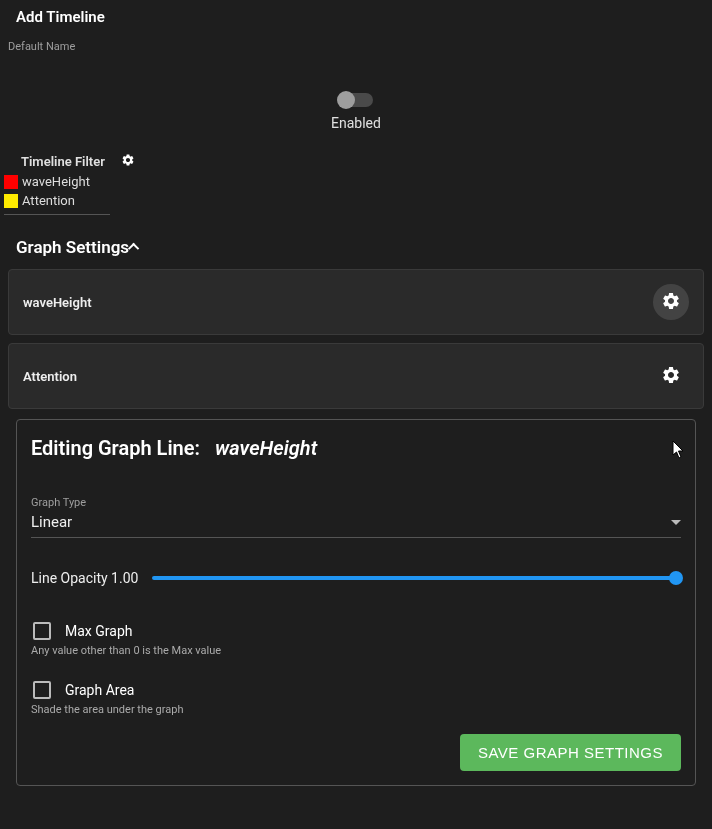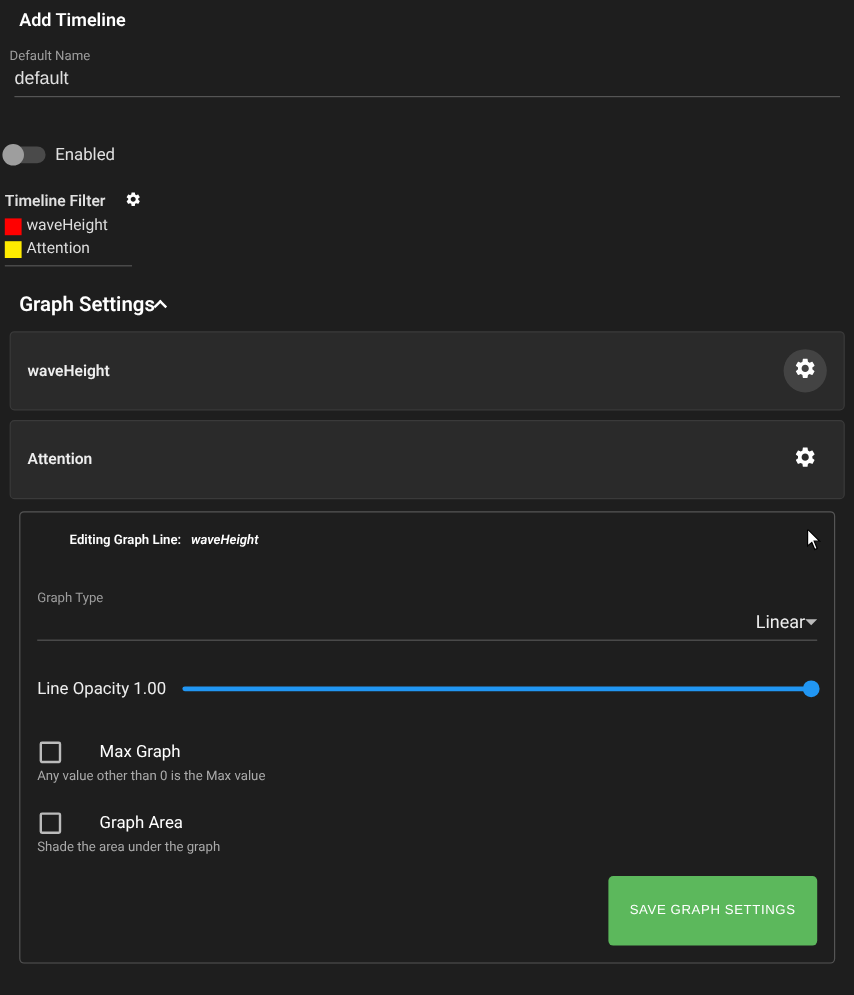--- a/index.html
+++ b/index.html
@@ -296,7 +296,6 @@
 
   <div style="padding: 0 4px;">
     <div class="field-label-small">Default Name</div>
-    <input type="text" class="text-input" value="default" style="">
   </div>
 
   <div class="toggle-row">

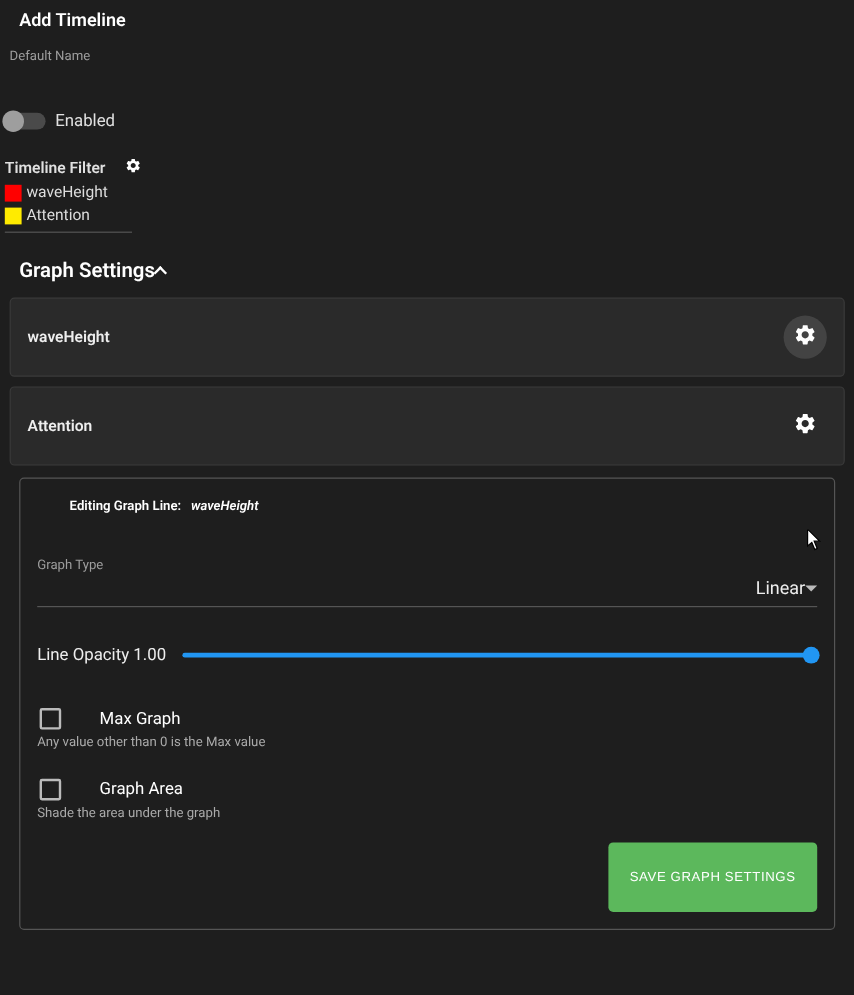--- a/index.html
+++ b/index.html
@@ -48,6 +48,7 @@
       gap: 8px;
       padding: 4px 0;
       margin-top: 36px;
+      flex-direction: column;
     }
     .toggle {
       width: 34px;

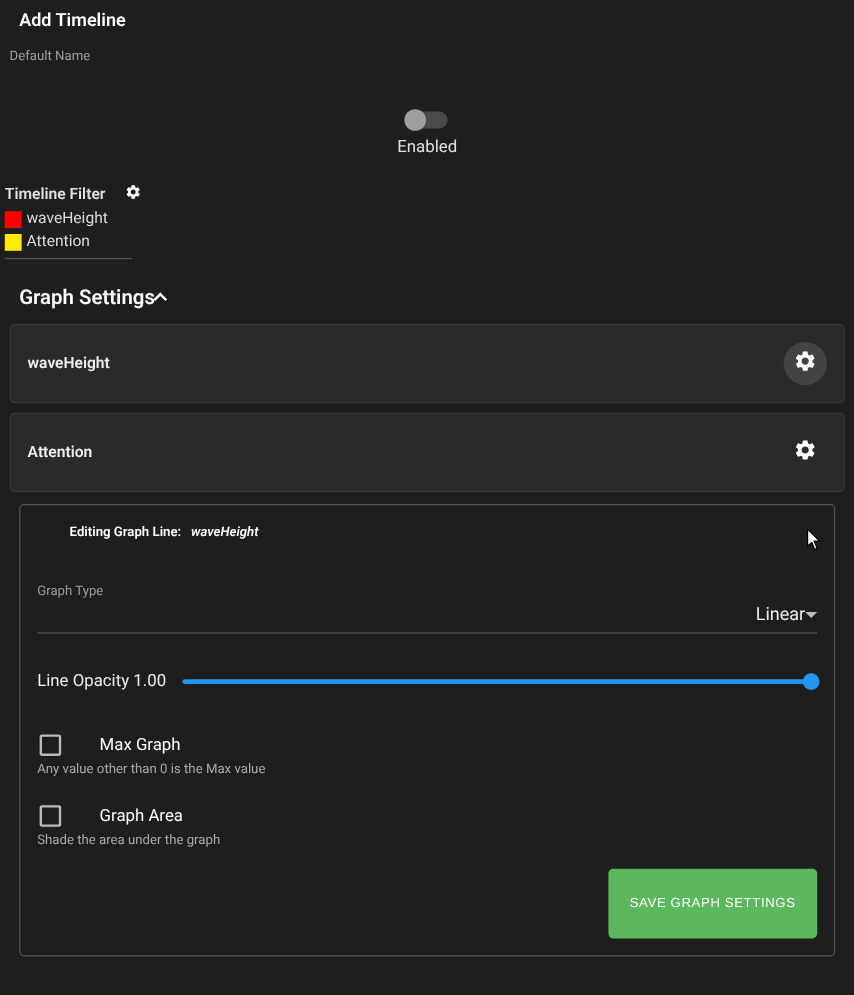--- a/index.html
+++ b/index.html
@@ -80,6 +80,7 @@
       gap: 16px;
       font-size: 13px;
       font-weight: 600;
+      margin-left: 17px;
     }
     .filter-row {
       display: flex;

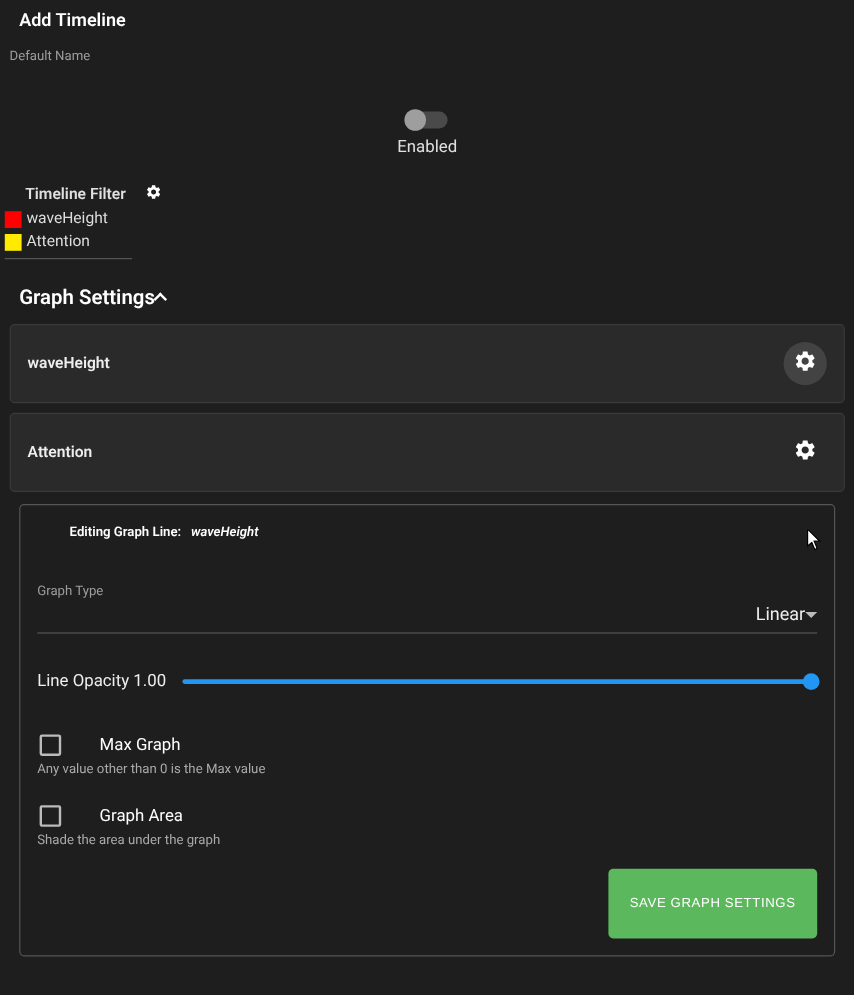--- a/index.html
+++ b/index.html
@@ -166,10 +166,9 @@
       padding: 16px 14px 14px 14px;
     }
     .editing-title {
-      font-size: 11px;
+      font-size: 20px;
       font-weight: 600;
       color: #fff;
-      margin-left: 27px;
     }
     .editing-title .italic {
       font-style: italic;

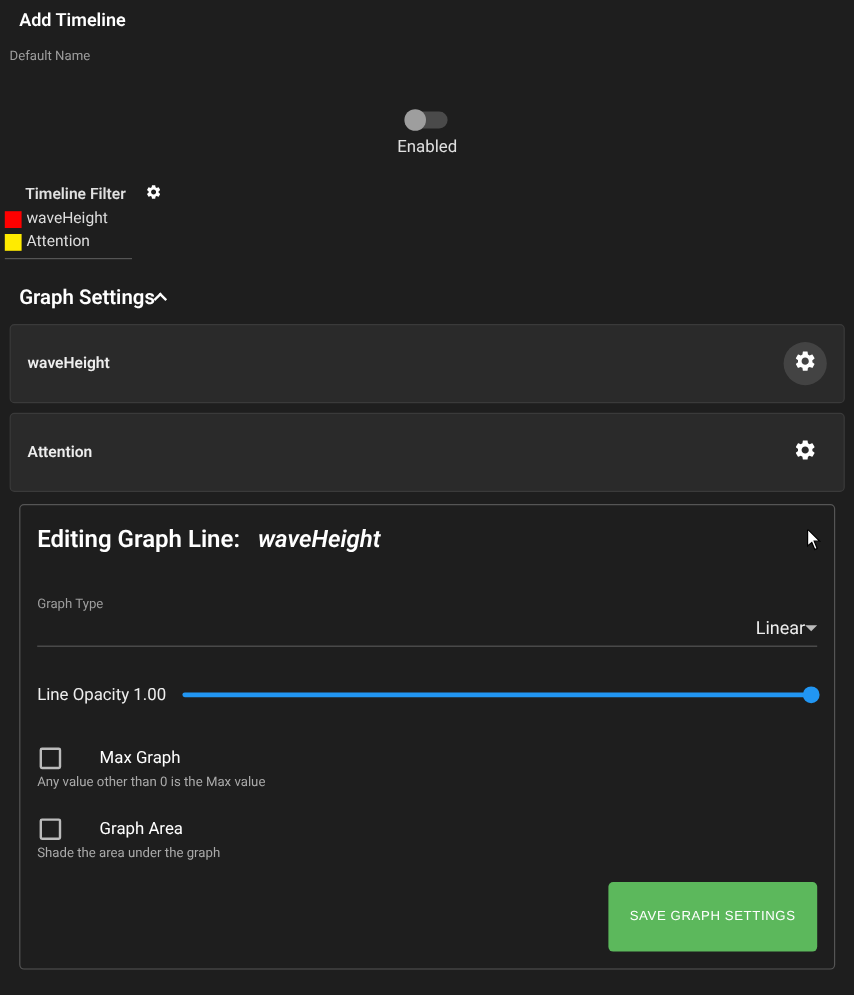--- a/index.html
+++ b/index.html
@@ -179,7 +179,7 @@
     }
     .select-row {
       display: flex;
-      justify-content: flex-end;
+      justify-content: space-between;
       align-items: center;
       border-bottom: 1px solid #555;
       padding: 2px 0 6px 0;

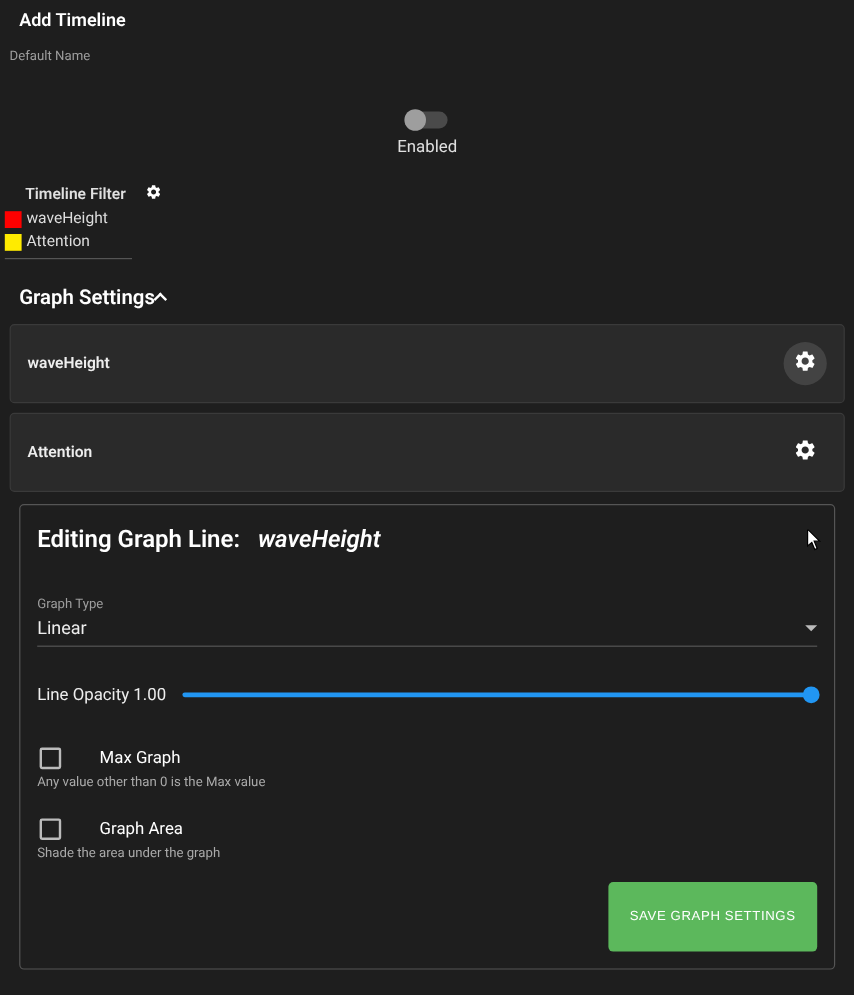--- a/index.html
+++ b/index.html
@@ -226,7 +226,7 @@
     .checkbox-row {
       display: flex;
       align-items: center;
-      gap: 32px;
+      gap: 14px;
       margin-top: 36px;
     }
     .checkbox-row.second {

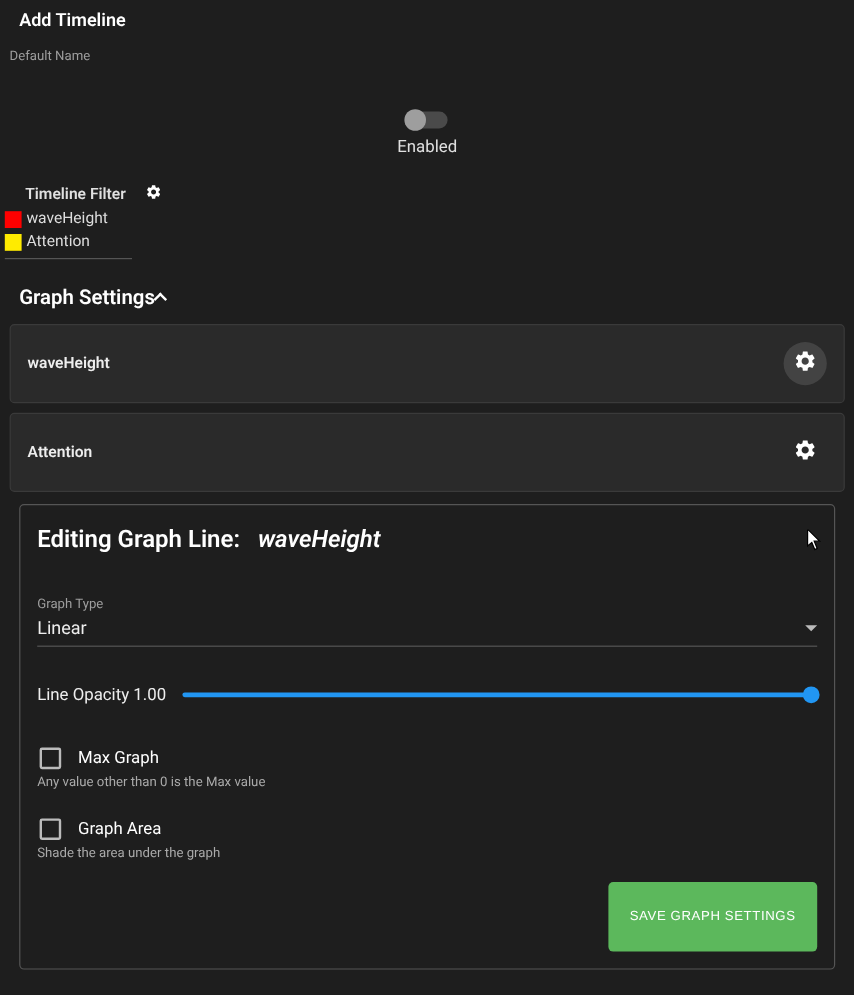--- a/index.html
+++ b/index.html
@@ -258,11 +258,11 @@
     .save-btn {
       background: #5cb85c;
       color: #fff;
-      font-size: 11px;
+      font-size: 15px;
       font-weight: 500;
       letter-spacing: 0.5px;
       border: none;
-      padding: 23px 18px;
+      padding: 10px 18px;
       border-radius: 4px;
       cursor: pointer;
       text-transform: uppercase;

